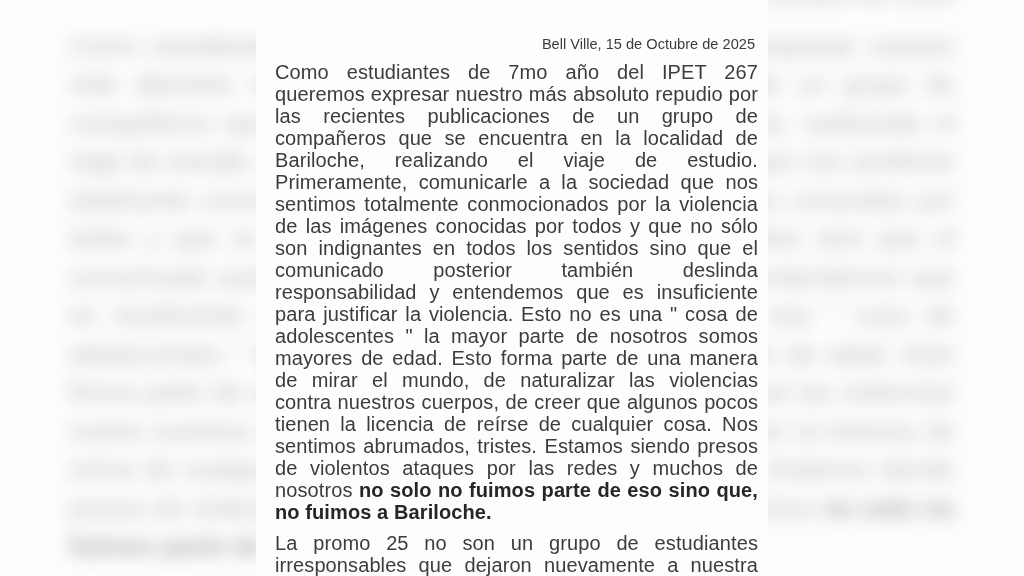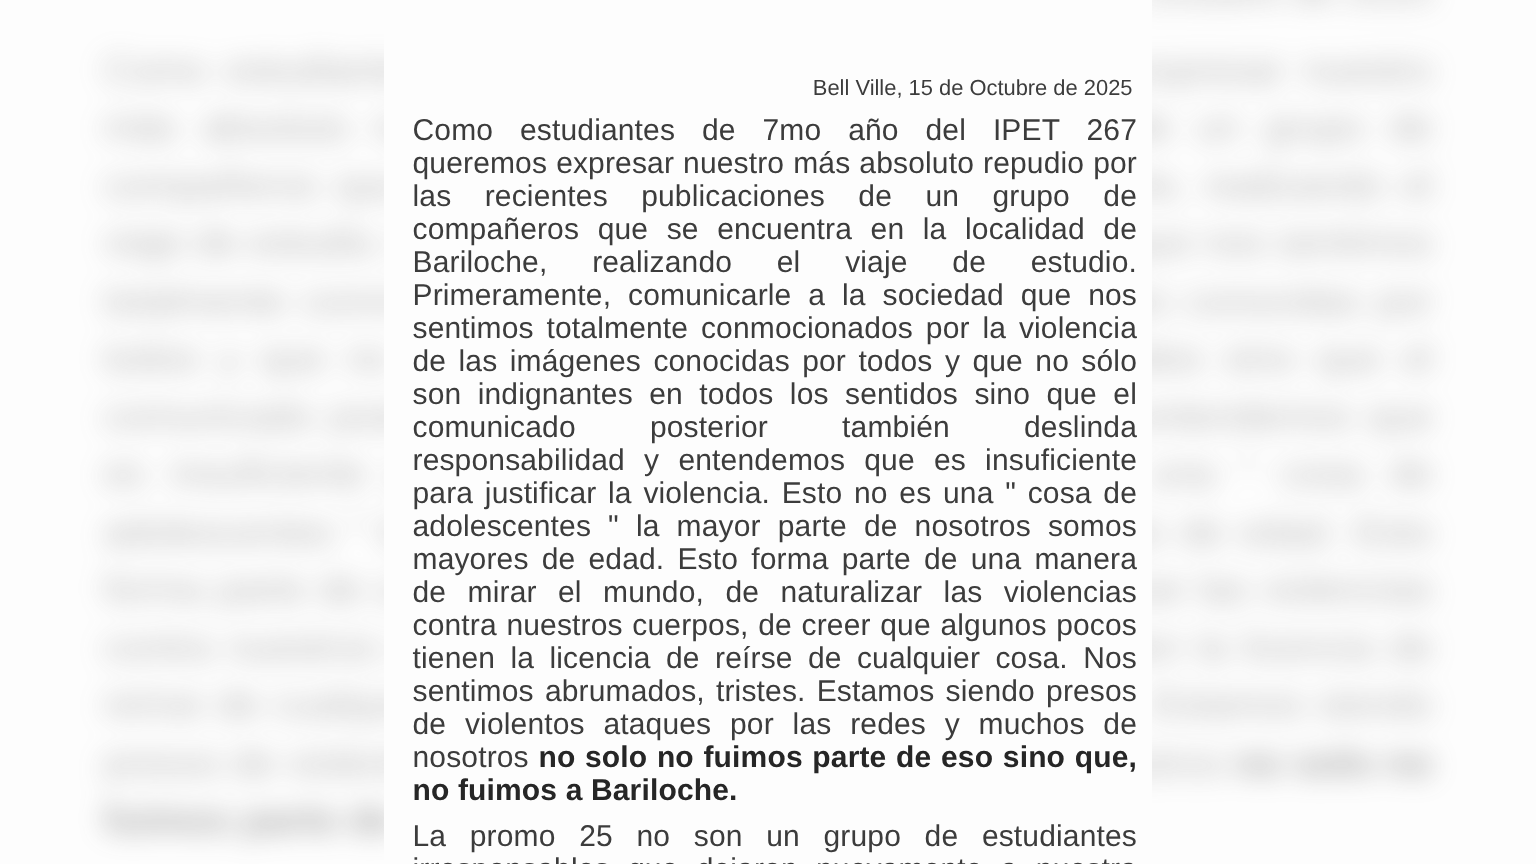--- a/index.html
+++ b/index.html
@@ -50,7 +50,7 @@
     height: 576px;
     box-sizing: border-box;
     background: var(--page-bg, #fdfdfd);
-    padding: 48px 10px 0 19px;
+    padding: 33px 10px 0 19px;
     color: var(--text-color, #3c3c3c);
   }
   .date {

